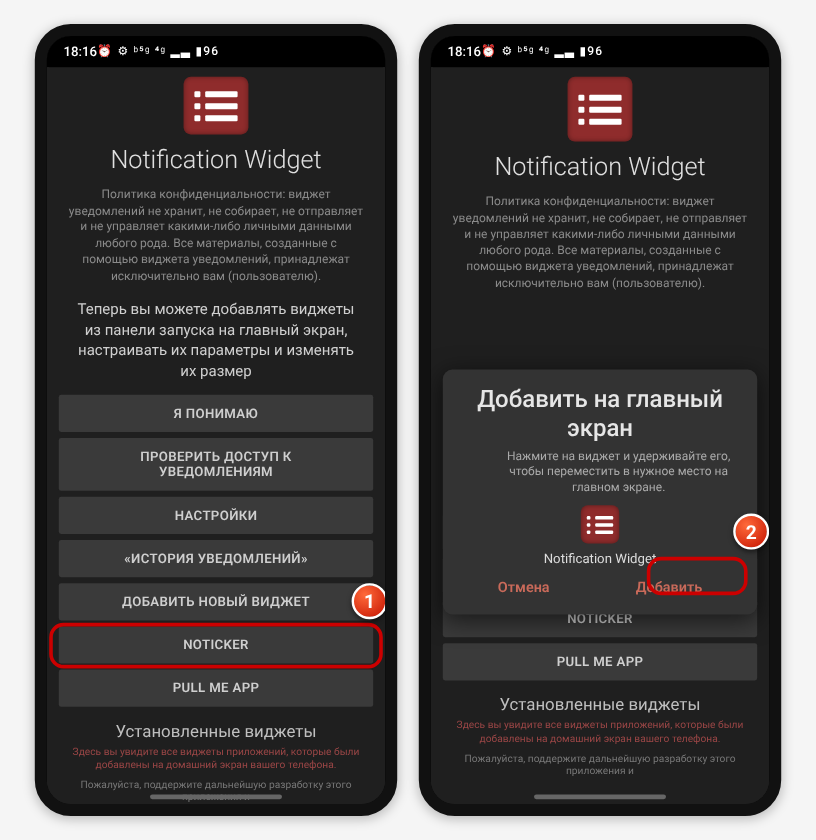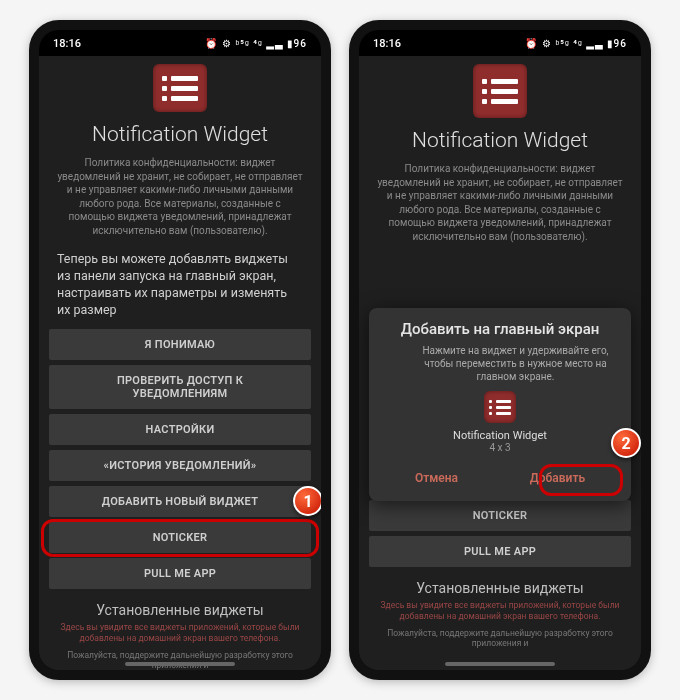--- a/index.html
+++ b/index.html
@@ -32,7 +32,6 @@
     color: #fff;
     display: flex;
     align-items: center;
-    justify-content: space-between;
     padding: 0 14px;
     font-size: 11px;
     font-weight: 500;

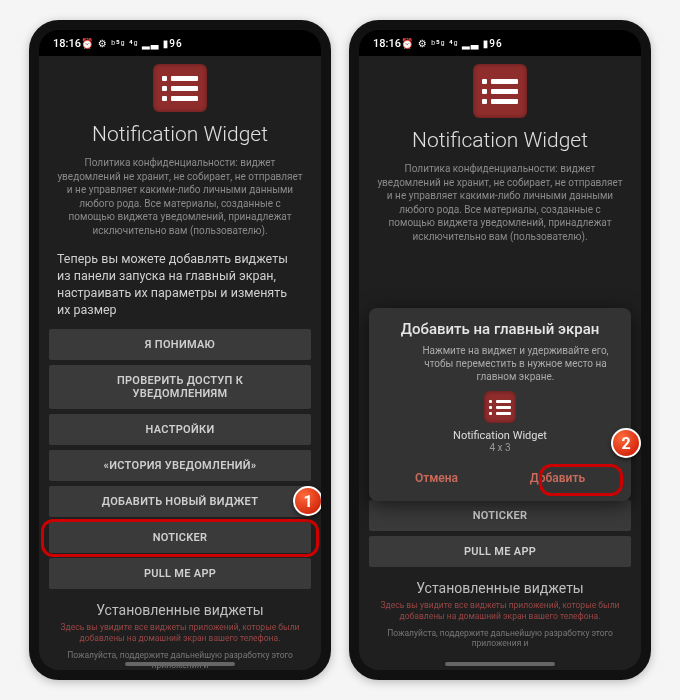--- a/index.html
+++ b/index.html
@@ -64,7 +64,7 @@
   .app-icon .bar { flex:1; height:5px; background:#fff; border-radius:1px; }
   h1.title { font-size: 21px; font-weight: 300; color:#e0e0e0; margin-bottom: 10px; }
   .privacy { font-size: 10px; line-height: 1.35; color:#8a8a8a; text-align:center; padding: 0 6px 10px; }
-  .tip { font-size: 12.5px; line-height:1.35; color:#cfcfcf; text-align:left; padding: 4px 8px 10px; }
+  .tip { font-size: 12.5px; line-height:1.35; color:#cfcfcf; text-align:center; padding: 4px 8px 10px; }
   .btn {
     width: 100%;
     background: #3a3a3a;

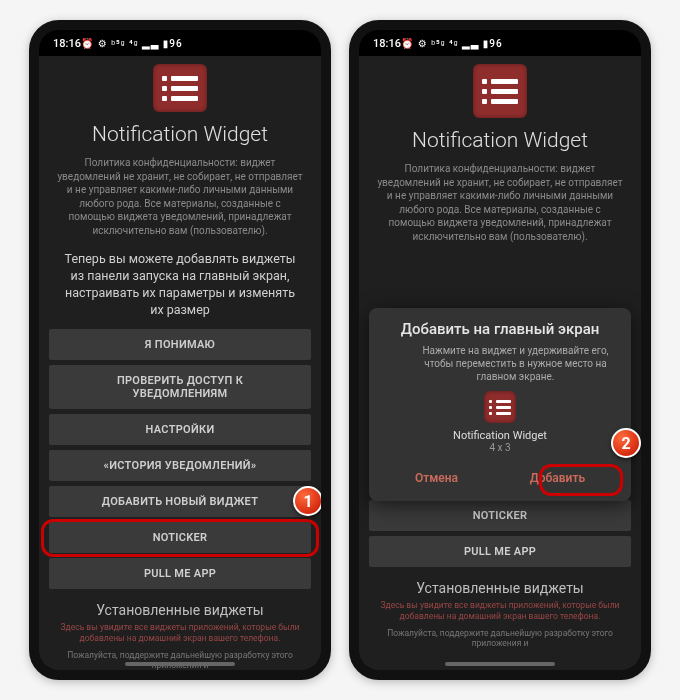--- a/index.html
+++ b/index.html
@@ -110,7 +110,7 @@
     padding: 12px 10px 10px;
     box-shadow: 0 4px 20px rgba(0,0,0,.6);
   }
-  .modal h2 { font-size:15px; color:#e6e6e6; text-align:center; font-weight:500; margin-bottom:6px; }
+  .modal h2 { font-size:20px; color:#e6e6e6; text-align:center; font-weight:500; margin-bottom:6px; }
   .modal p { font-size:10px; color:#aaa; text-align:center; line-height:1.3; margin-bottom:8px;margin-left:31px; }
   .modal .mini-icon { width:32px; height:32px; margin:0 auto 6px; }
   .modal .mini-icon .rows{ width:22px; gap:3px; }

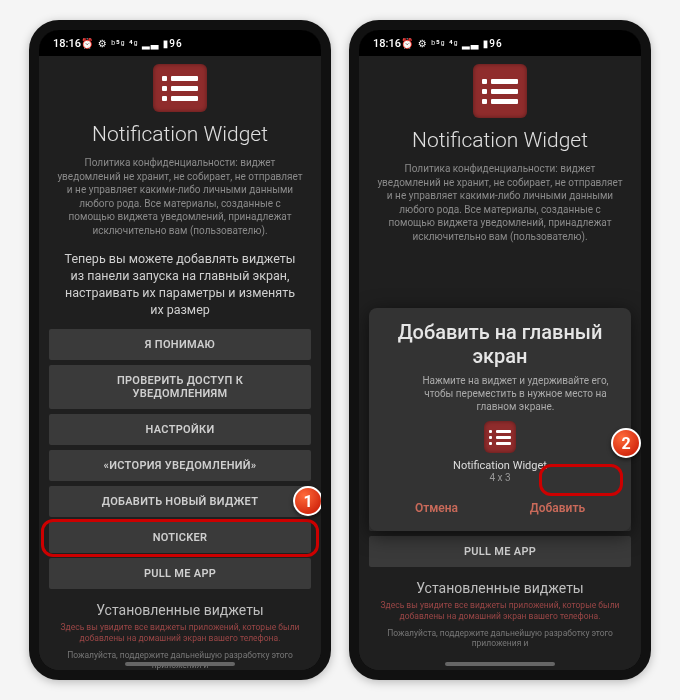--- a/index.html
+++ b/index.html
@@ -223,7 +223,6 @@
         </div>
       </div>
       <div class="wname">Notification Widget</div>
-      <div class="wsize">4 x 3</div>
       <div class="actions">
         <span>Отмена</span>
         <span>Добавить</span>

